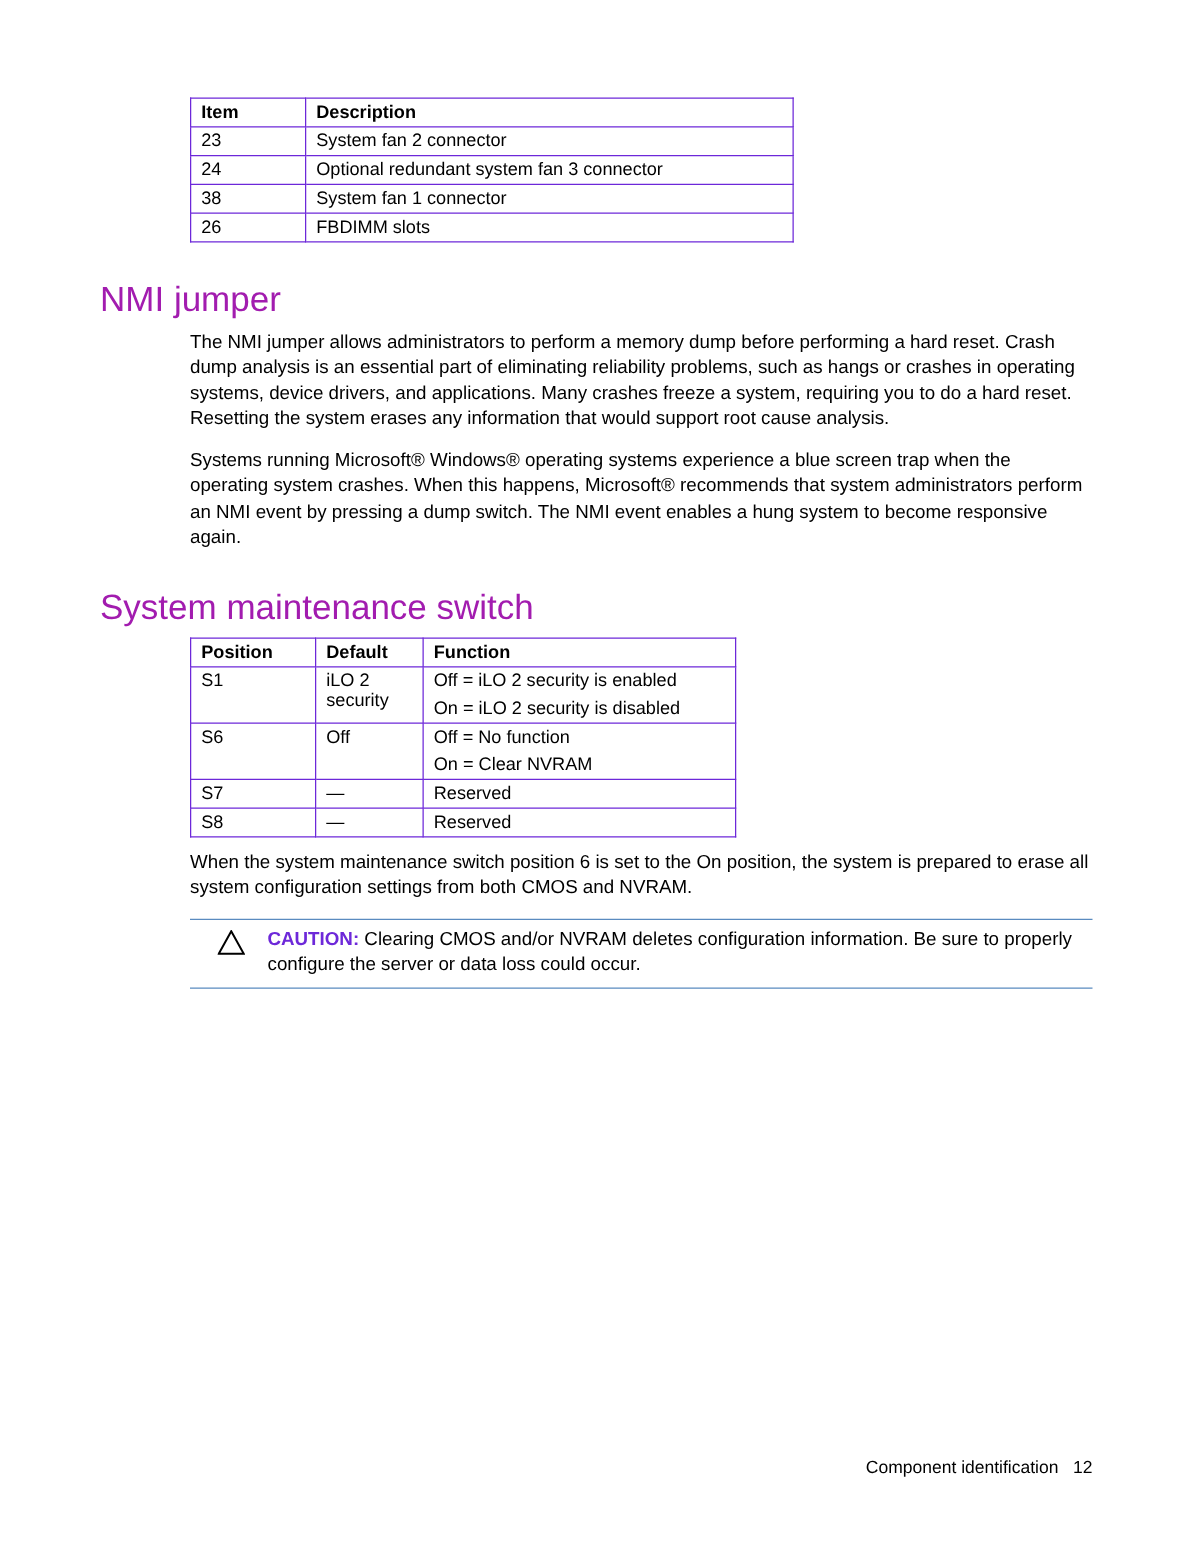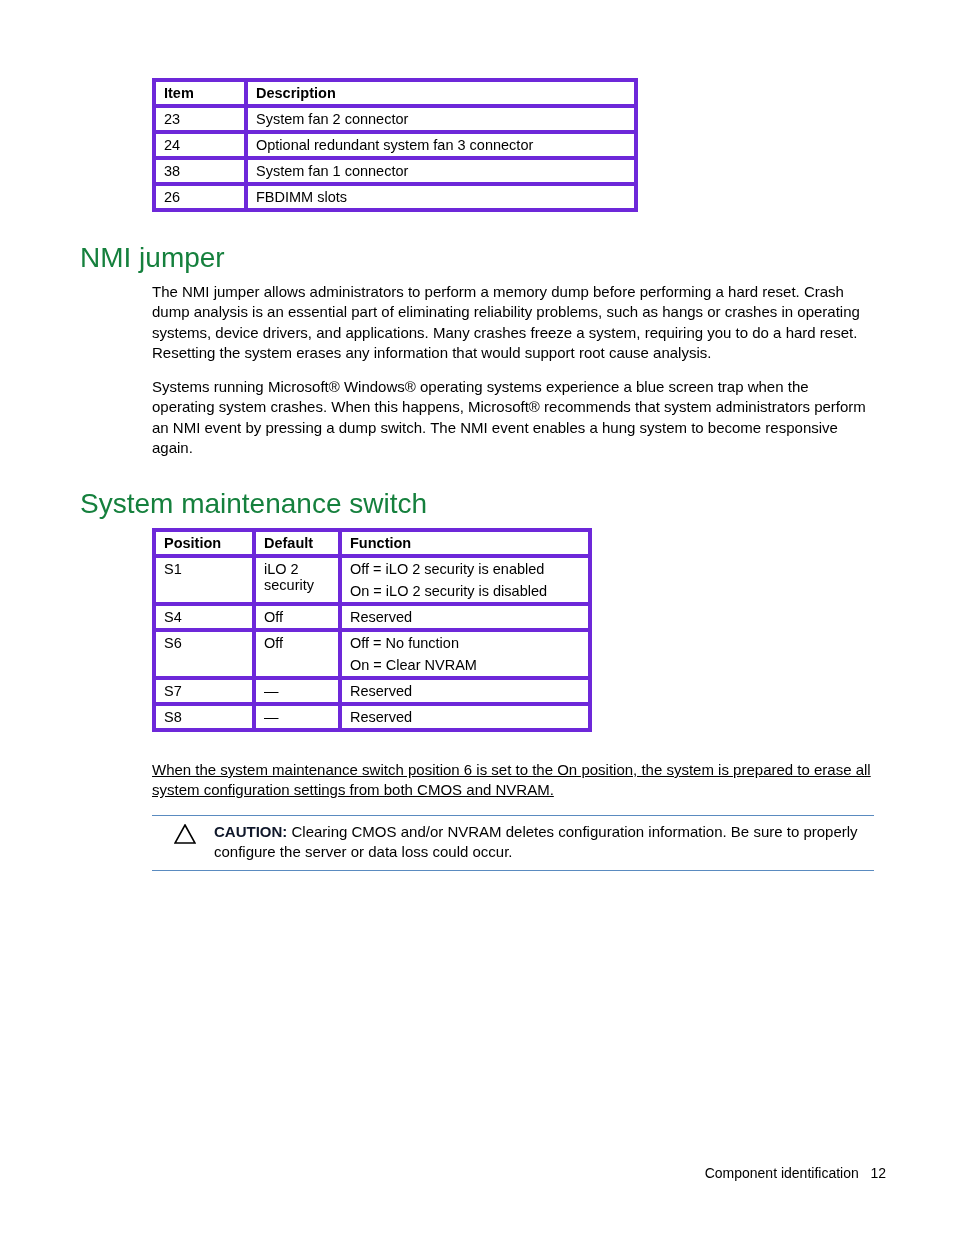--- a/index.html
+++ b/index.html
@@ -32,7 +32,7 @@
     margin-bottom: 6px;
   }
   table td, table th {
-    border: 4px solid #6d28d9;
+    border: 1px solid #6d28d9;
     padding: 3px 8px 3px 8px;
     font-size: 14.5px;
     text-align: left;

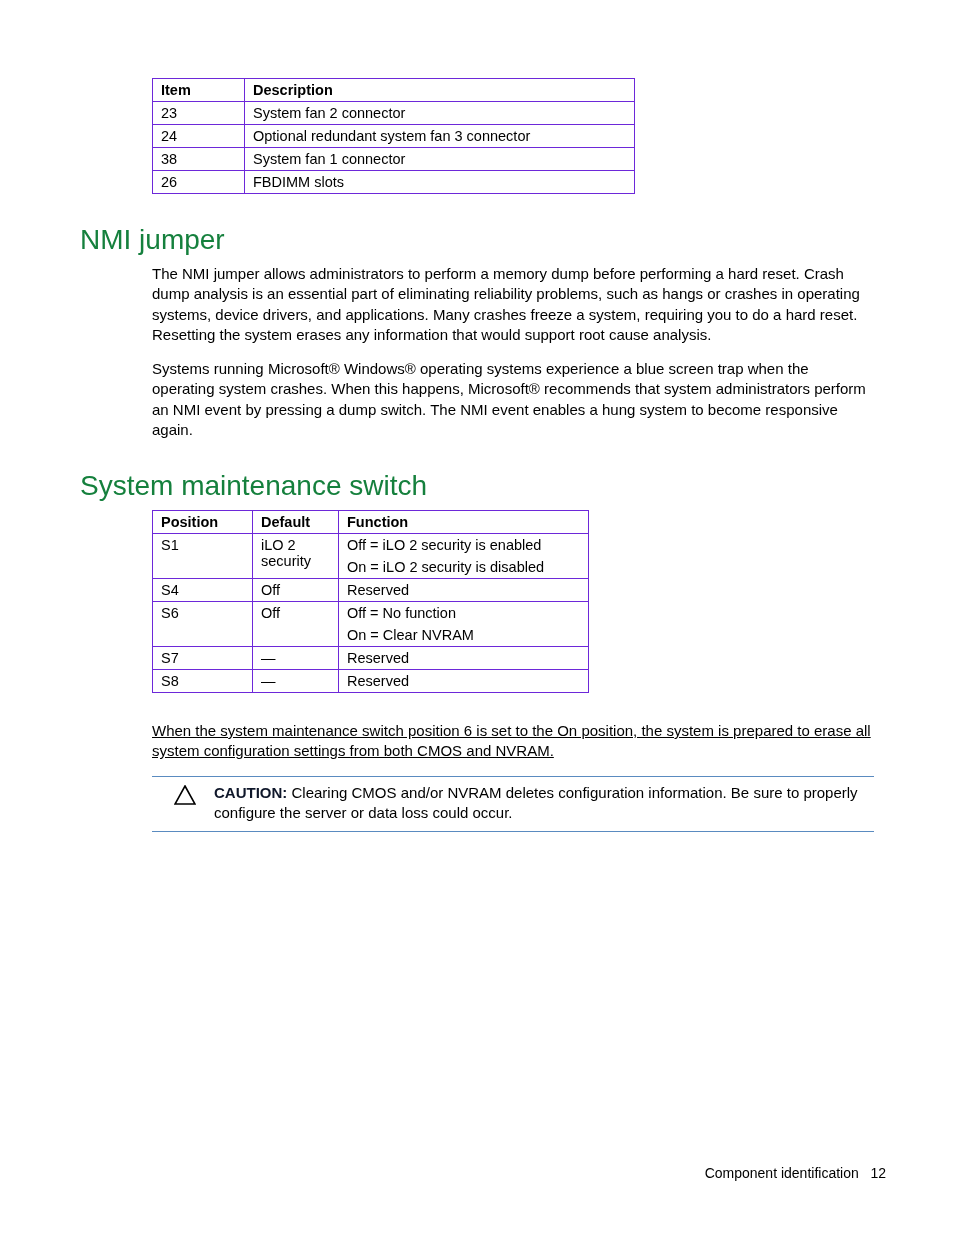--- a/index.html
+++ b/index.html
@@ -17,7 +17,7 @@
     font-family: Arial, Helvetica, sans-serif;
     font-weight: 400;
     font-size: 28px;
-    color: #15803d;
+    color: #a21caf;
     margin-top: 30px;
     margin-bottom: 8px;
   }

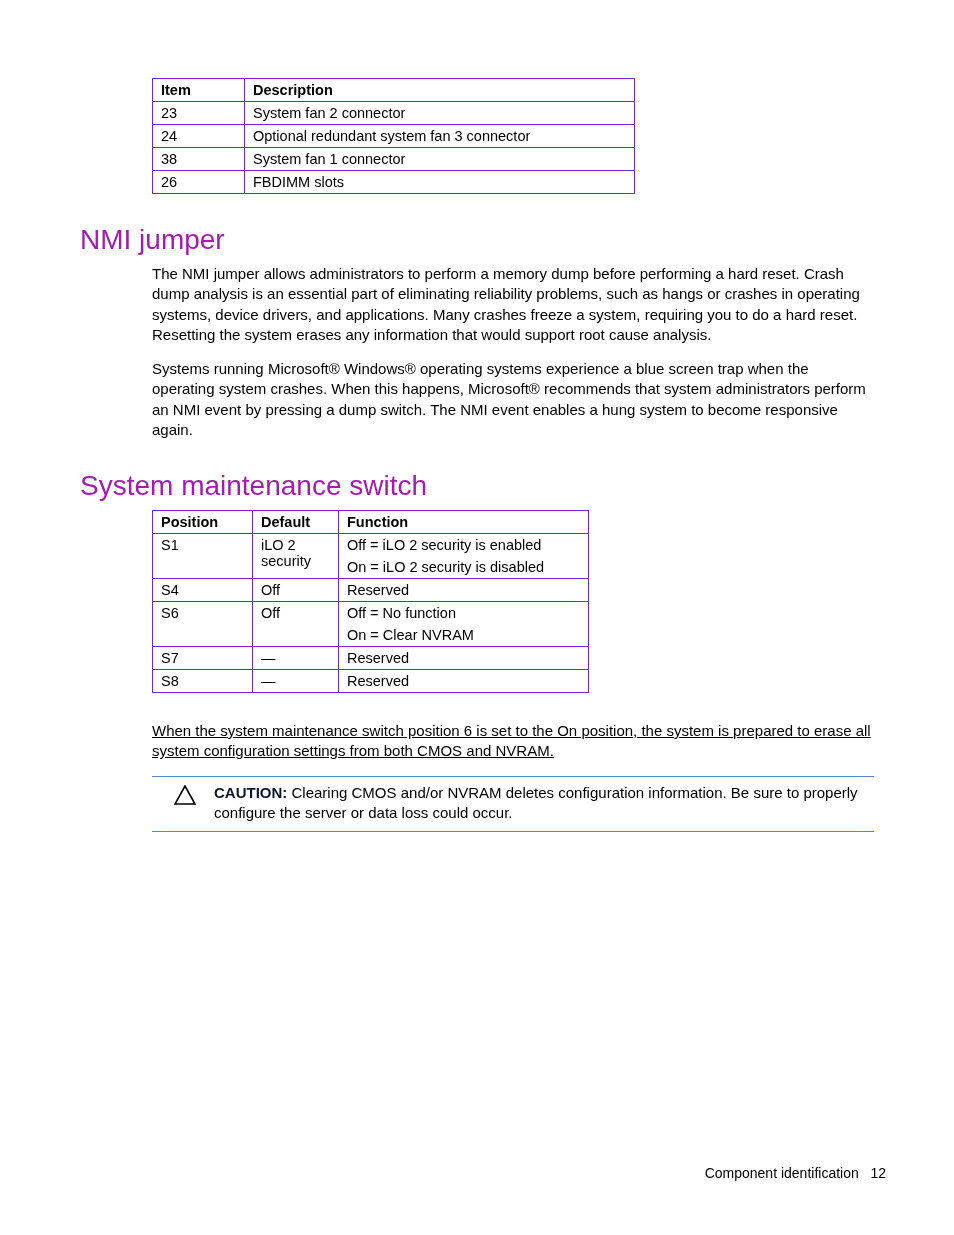--- a/index.html
+++ b/index.html
@@ -132,13 +132,6 @@
         </td>
       </tr>
       <tr>
-        <td class="t2-col1">S4</td>
-        <td class="t2-col2">Off</td>
-        <td class="t2-col3">
-          <div class="func-line">Reserved</div>
-        </td>
-      </tr>
-      <tr>
         <td class="t2-col1">S6</td>
         <td class="t2-col2">Off</td>
         <td class="t2-col3">

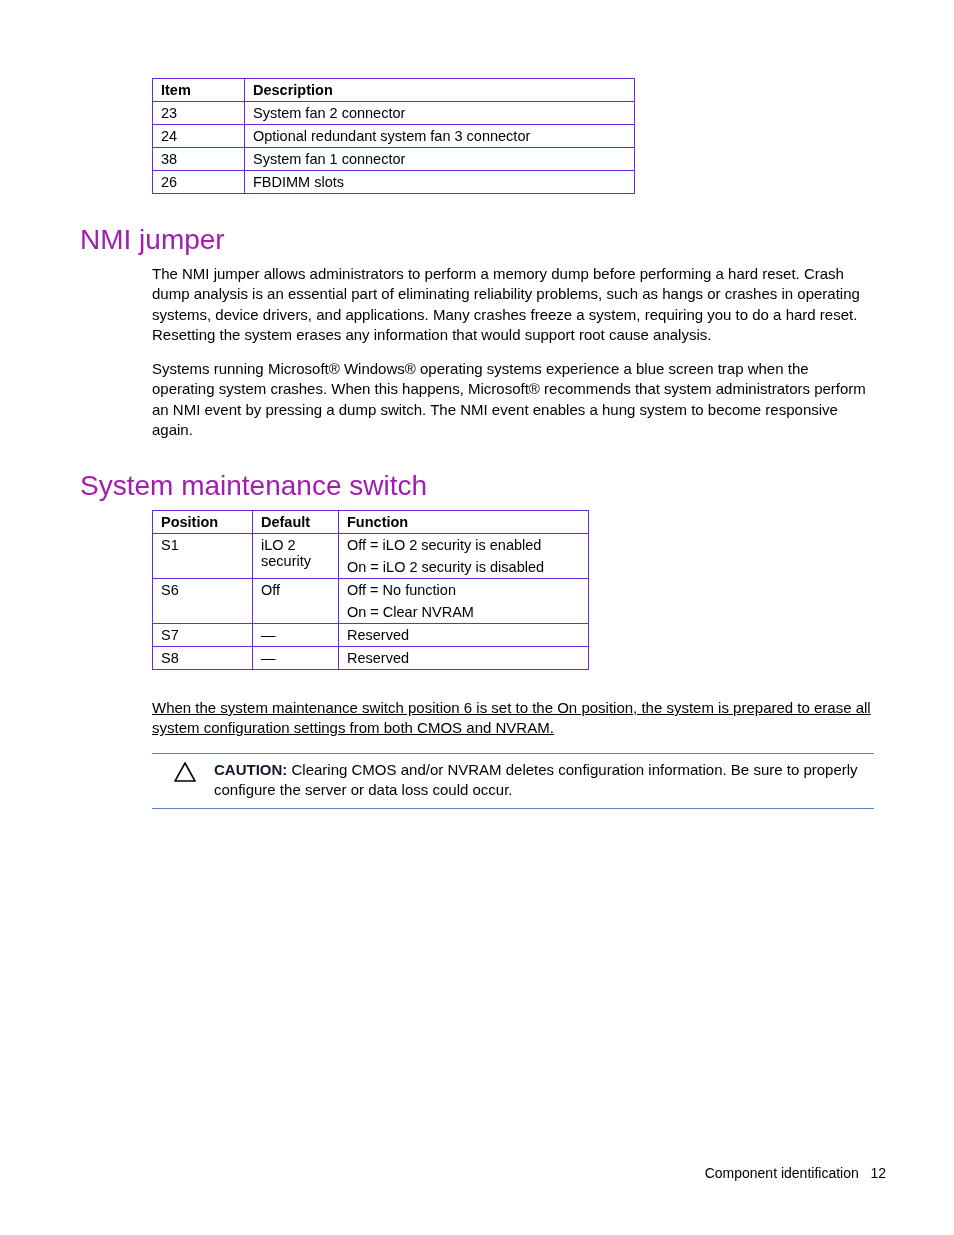--- a/index.html
+++ b/index.html
@@ -156,7 +156,7 @@
     </tbody>
 </table>
 
-<p class="body-text" style="margin-top:28px;text-decoration:underline;">When the system maintenance switch position 6 is set to the On position, the system is prepared to erase all system configuration settings from both CMOS and NVRAM.</p>
+<p class="body-text" style="margin-top:10px;">When the system maintenance switch position 6 is set to the On position, the system is prepared to erase all system configuration settings from both CMOS and NVRAM.</p>
 
 <div class="caution-block">
   <span class="caution-icon">

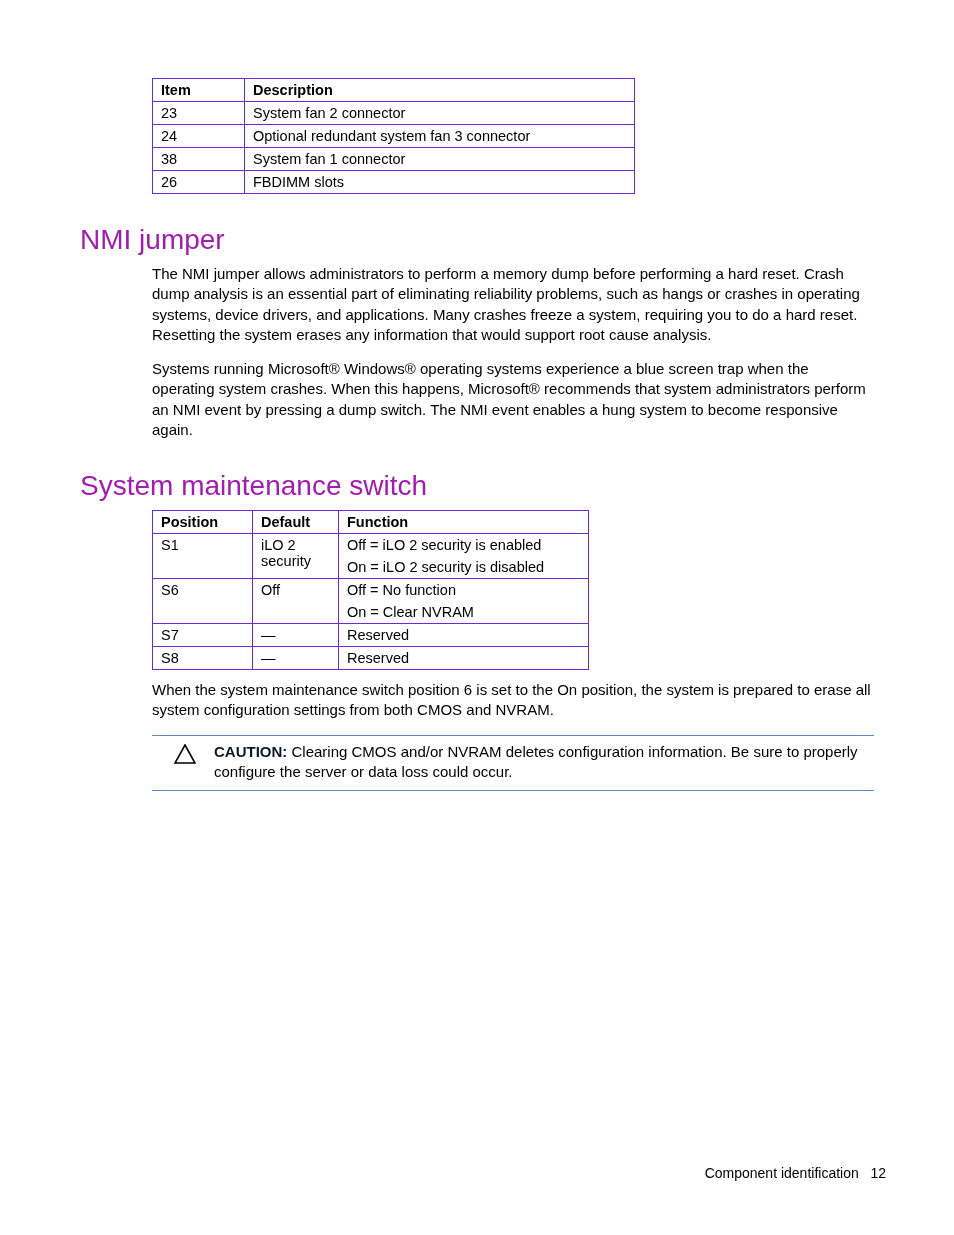--- a/index.html
+++ b/index.html
@@ -70,7 +70,7 @@
   }
   .caution-label {
     font-weight: 700;
-    color: #0f172a;
+    color: #6d28d9;
   }
   .footer {
     position: absolute;

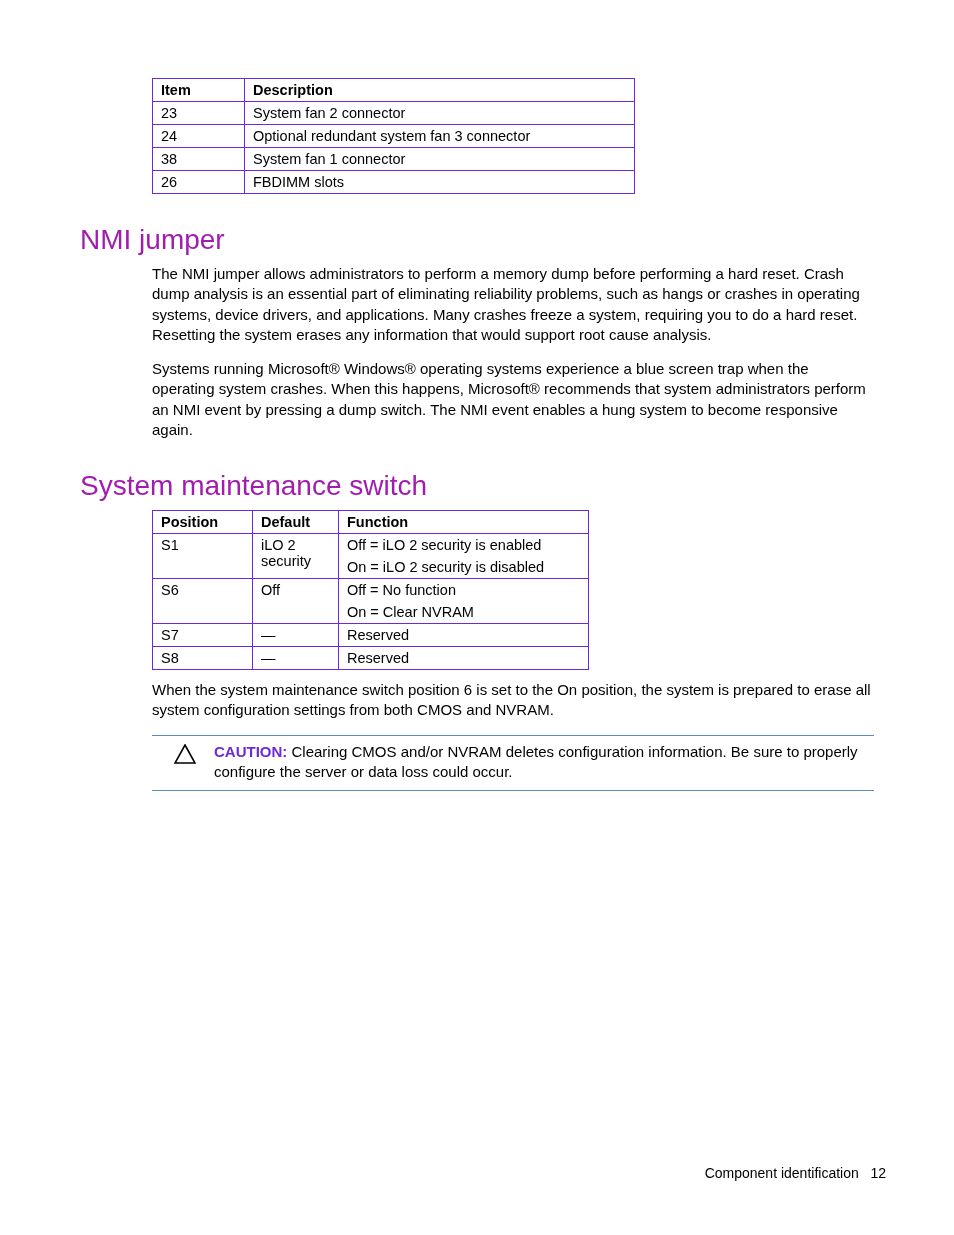--- a/index.html
+++ b/index.html
@@ -75,7 +75,7 @@
   .footer {
     position: absolute;
     bottom: 54px;
-    right: 68px;
+    right: 80px;
     font-size: 14px;
   }
 </style>

